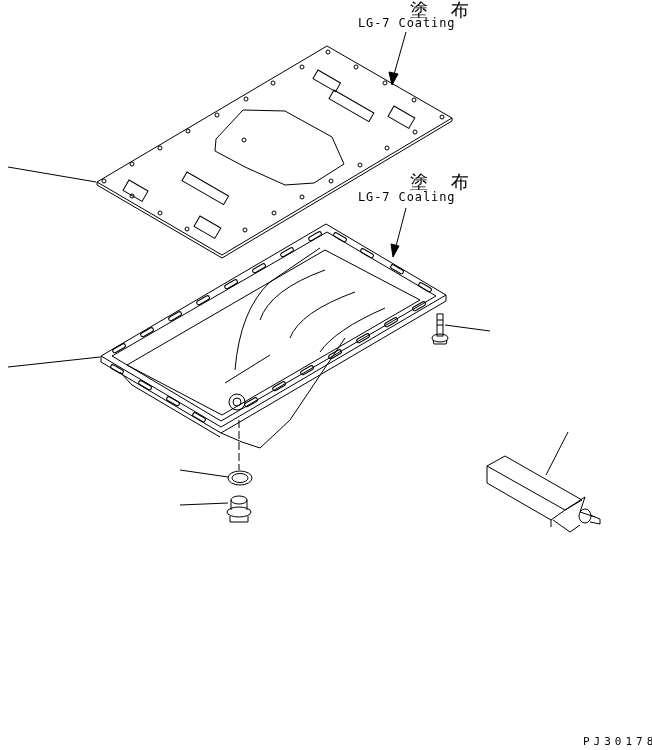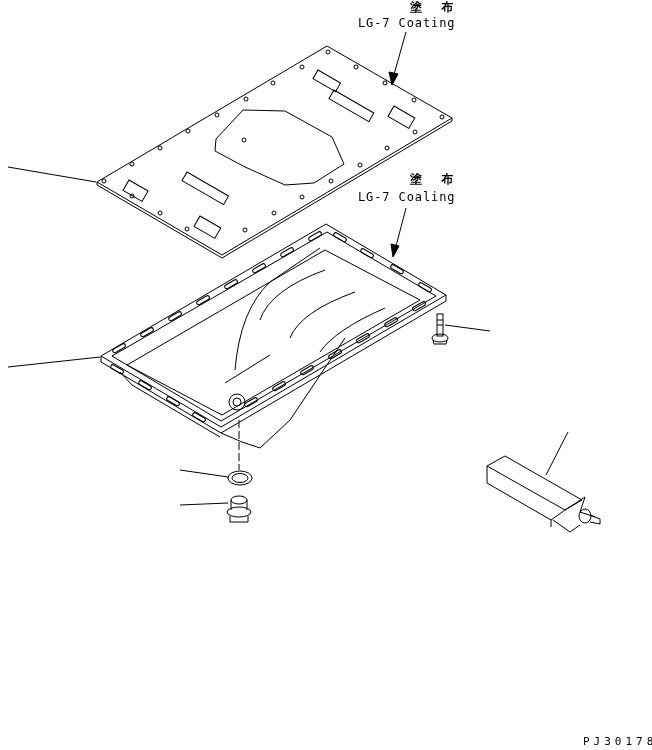--- a/index.html
+++ b/index.html
@@ -6,7 +6,7 @@
   #canvas { position:relative; width:652px; height:750px; background:#fff; overflow:hidden; }
   svg { position:absolute; left:0; top:0; }
   .lbl { position:absolute; font-family:"DejaVu Sans Mono", monospace; color:#000; white-space:pre; line-height:1; }
-  .jp { font-size:12px; letter-spacing:6px;font-weight:bold; }
+  .jp { font-size:18px; letter-spacing:6px; }
   .en { font-size:13px; letter-spacing:1px; transform:scaleX(0.92); transform-origin:left; }
   .code { font-size:11px; letter-spacing:4px; }
 </style>

